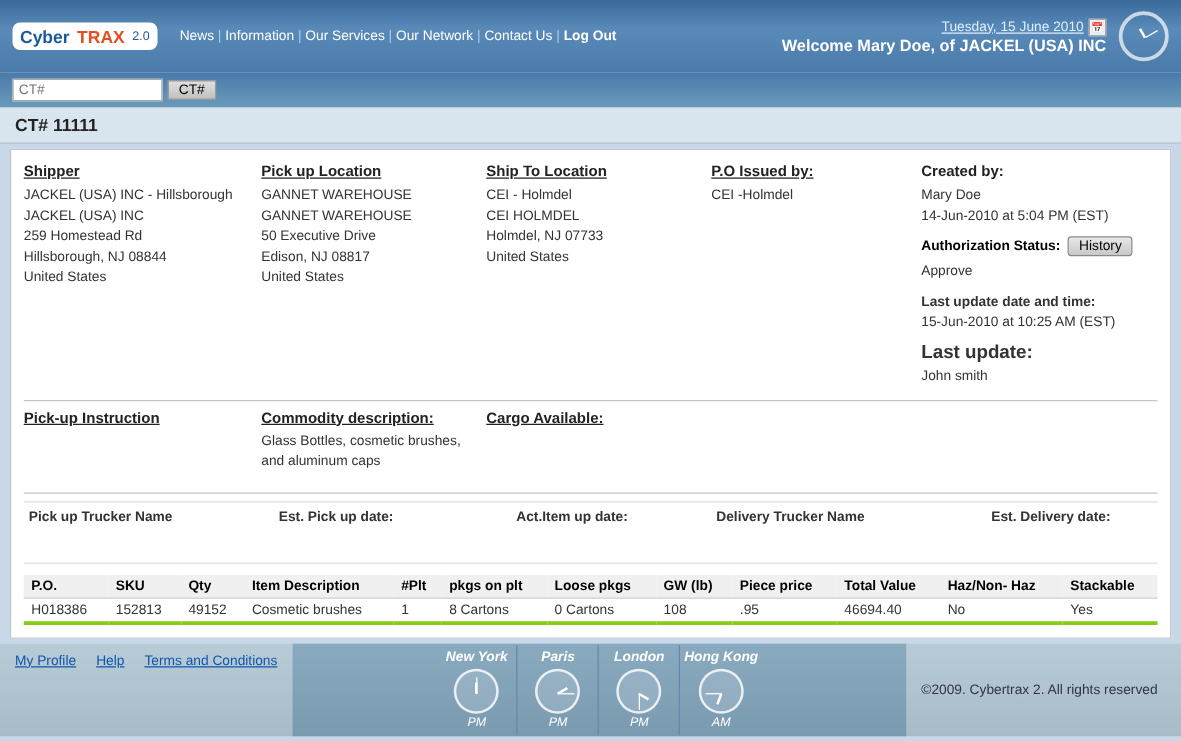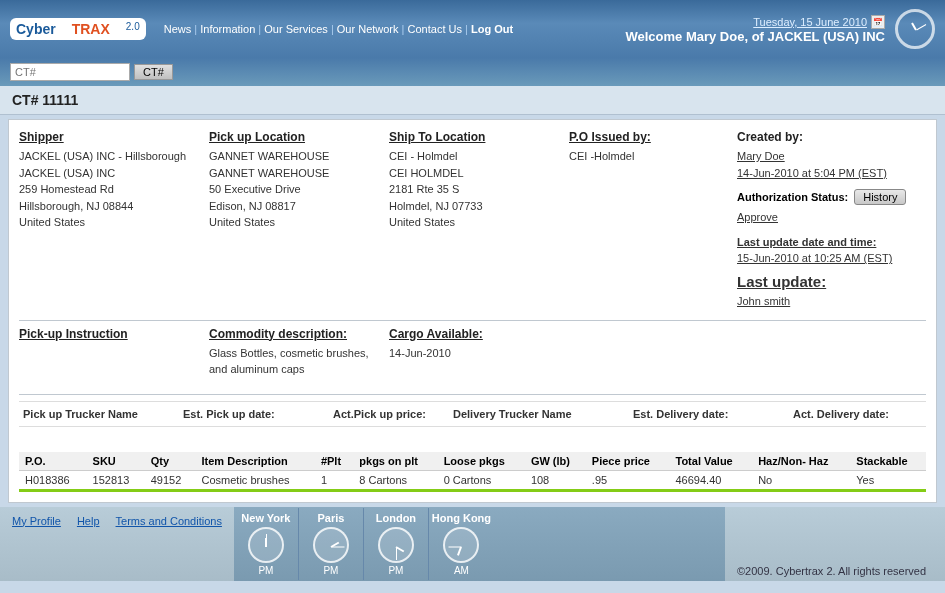--- a/index.html
+++ b/index.html
@@ -25,7 +25,8 @@
       border-radius: 6px;
       padding: 3px 6px;
       display: flex;
-      gap: 16px;
+      align-items: center;
+      gap: 6px;
     }
     .logo-text {
       font-size: 14px;

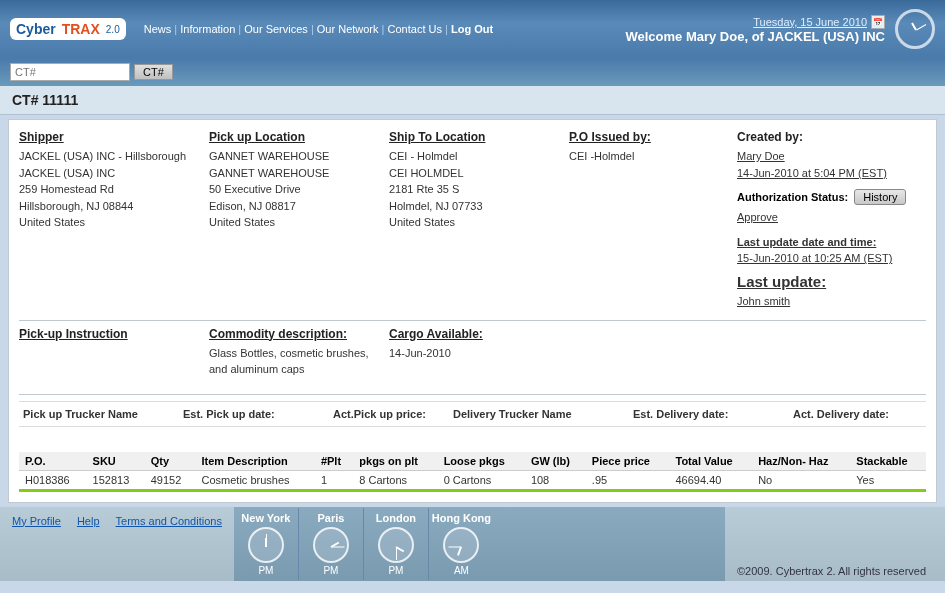--- a/index.html
+++ b/index.html
@@ -175,7 +175,7 @@
       padding: 0 8px;
     }
     .created-col h4 { font-size: 12px; font-weight: bold; color: #222; margin-bottom: 4px; }
-    .created-col p { font-size: 11px; color: #333; line-height: 1.5; text-decoration: underline; }
+    .created-col p { font-size: 11px; color: #333; line-height: 1.5; }
 
     .auth-row {
       display: flex;

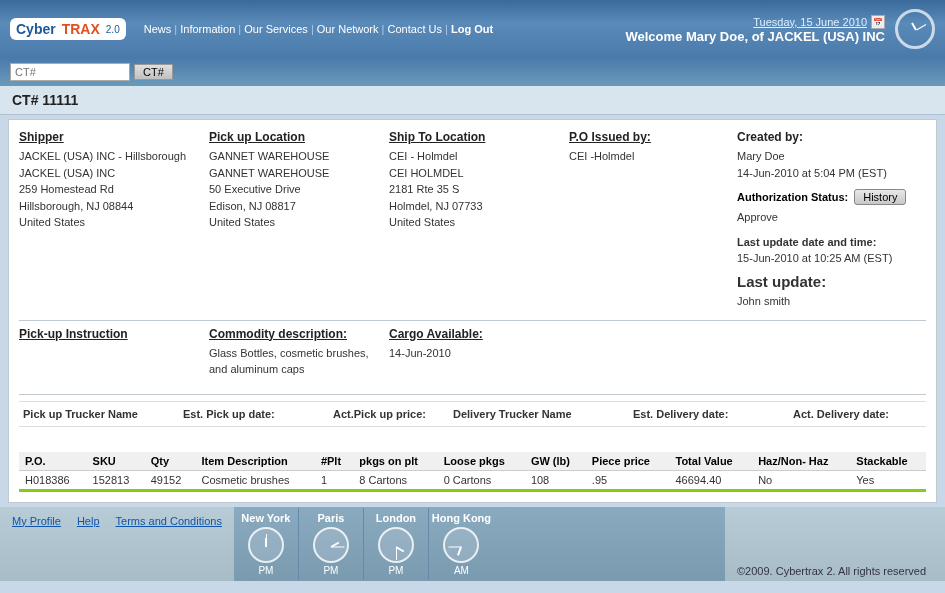--- a/index.html
+++ b/index.html
@@ -388,7 +388,6 @@
       <h4>Ship To Location</h4>
       <p>CEI - Holmdel</p>
       <p>CEI HOLMDEL</p>
-      <p>2181 Rte 35 S</p>
       <p>Holmdel, NJ 07733</p>
       <p>United States</p>
     </div>

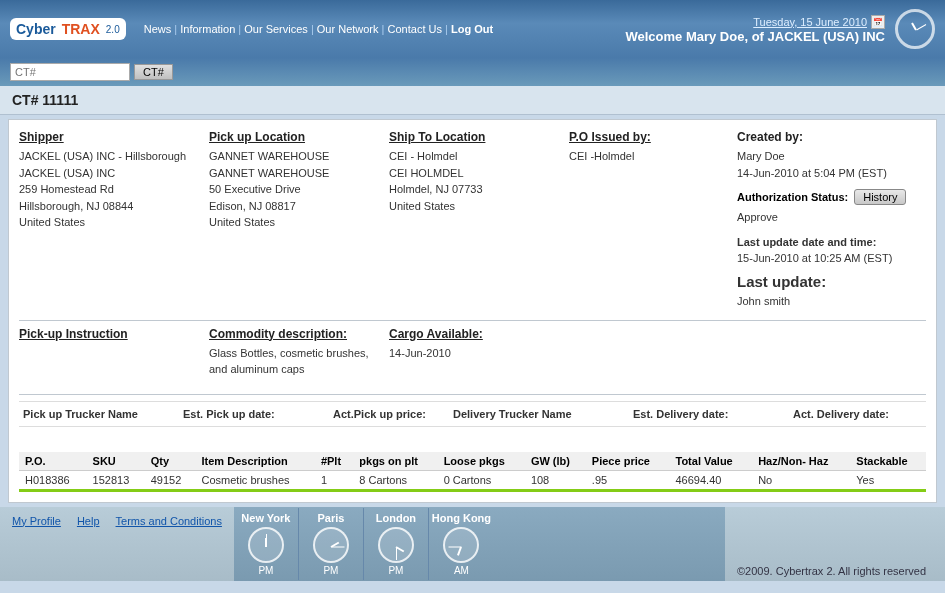--- a/index.html
+++ b/index.html
@@ -425,7 +425,6 @@
     </div>
     <div class="info-col">
       <h4>Cargo Available:</h4>
-      <p>14-Jun-2010</p>
     </div>
   </div>
 

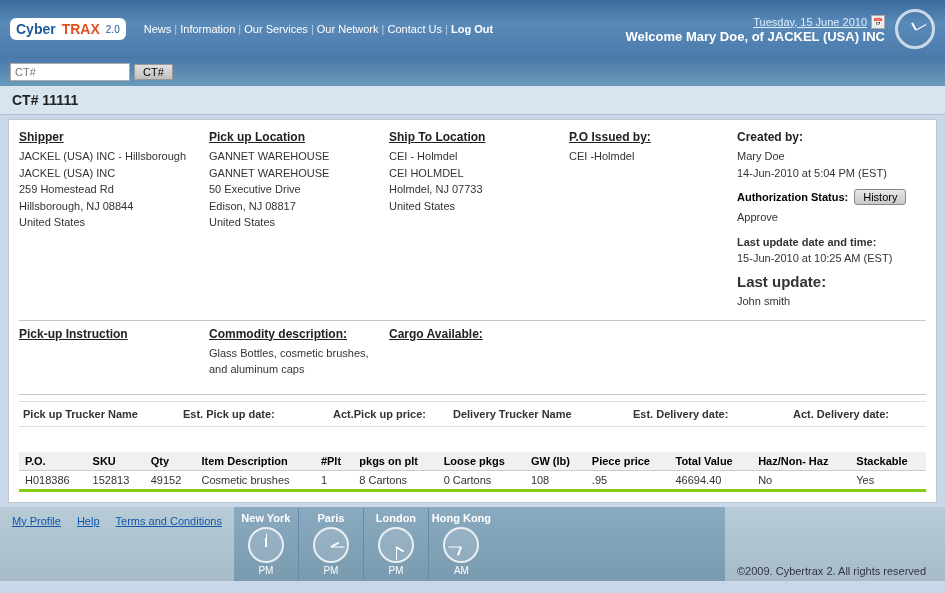--- a/index.html
+++ b/index.html
@@ -213,7 +213,8 @@
       border-top: 1px solid #ddd;
       border-bottom: 1px solid #ddd;
       padding: 4px 0;
-      margin-bottom: 25px;
+      margin-bottom: 9px;
+      gap: 40px;
     }
     .trucker-row .col-h {
       font-size: 11px;

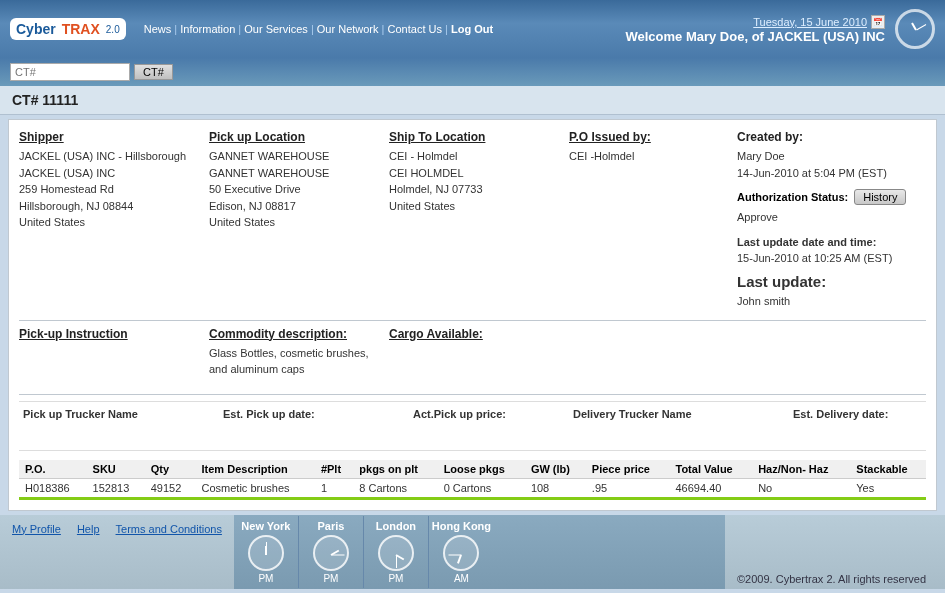--- a/index.html
+++ b/index.html
@@ -434,7 +434,7 @@
   <div class="trucker-row">
     <div class="col-h">Pick up Trucker Name</div>
     <div class="col-h">Est. Pick up date:</div>
-    <div class="col-h">Act.Pick up price:</div>
+    <div class="col-h">Act.Item up date:</div>
     <div class="col-h">Delivery Trucker Name</div>
     <div class="col-h">Est. Delivery date:</div>
     <div class="col-h">Act. Delivery date:</div>

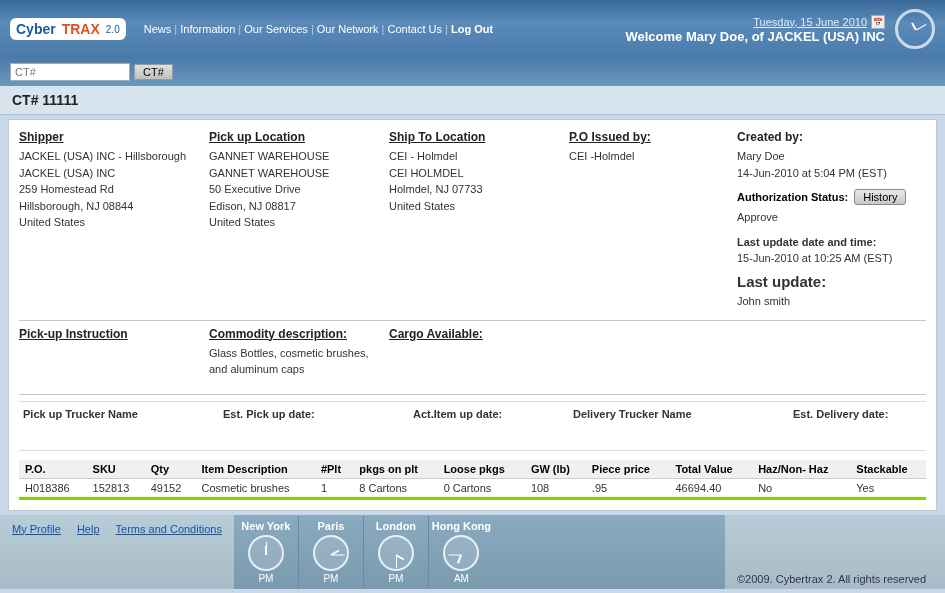--- a/index.html
+++ b/index.html
@@ -269,7 +269,9 @@
       background: linear-gradient(180deg, #8aaac0, #7a9ab0);
       display: flex;
       align-items: center;
+      justify-content: center;
       gap: 0;
+      font-style: italic;
     }
     .clock-city {
       display: flex;

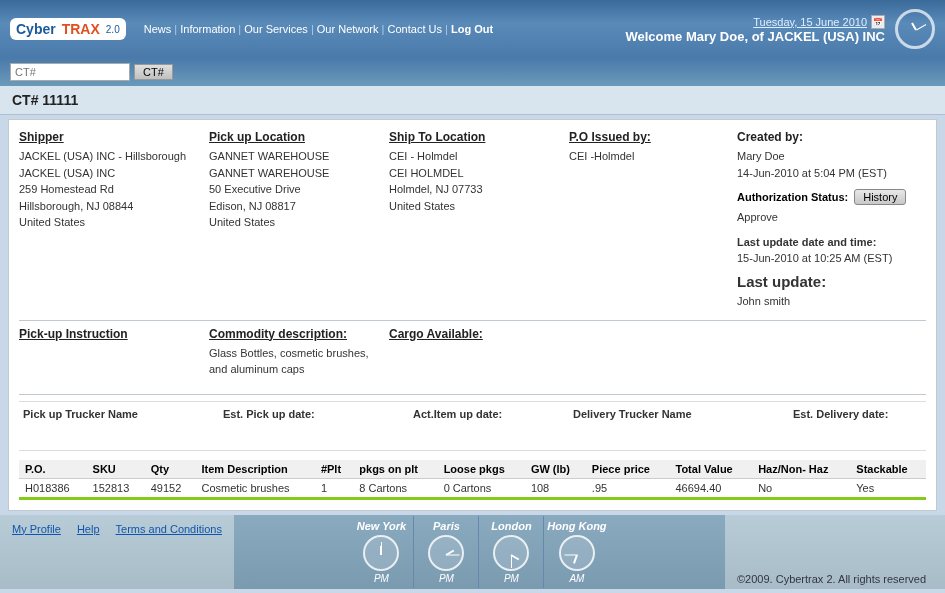--- a/index.html
+++ b/index.html
@@ -311,7 +311,7 @@
     .footer-right {
       padding: 4px 12px;
       display: flex;
-      align-items: flex-end;
+      align-items: center;
       font-size: 11px;
       color: #334;
       min-width: 220px;

